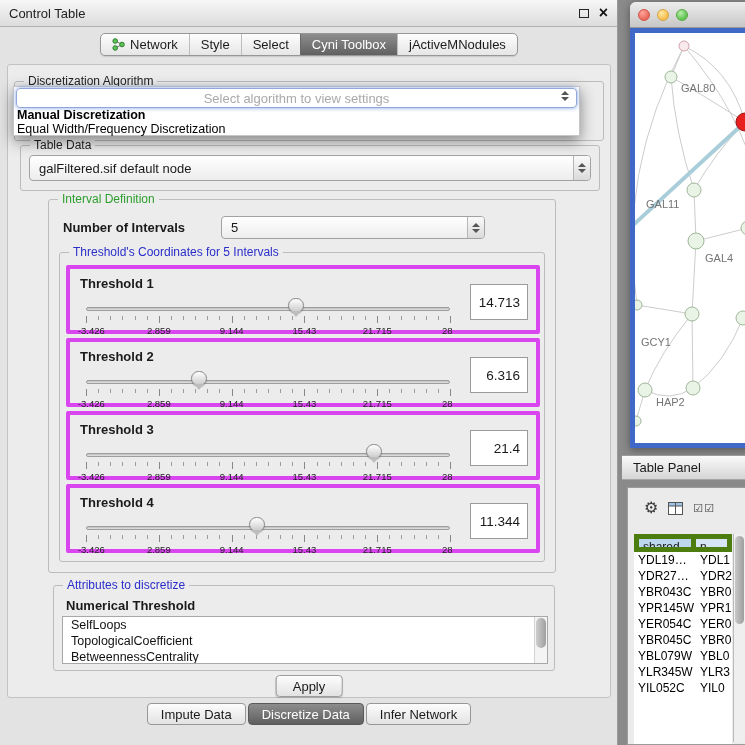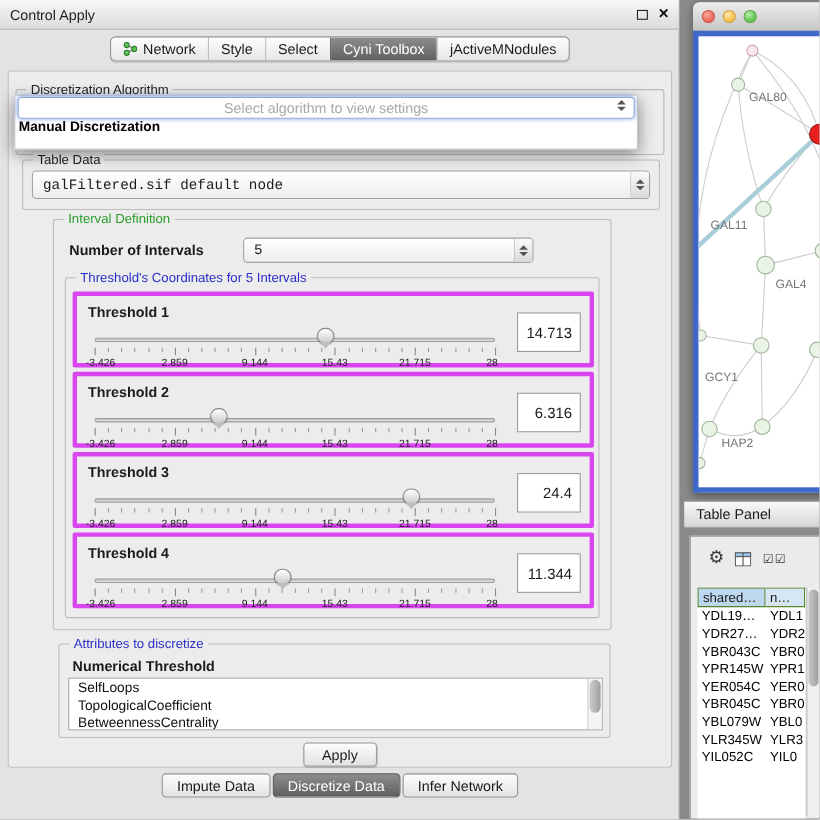--- a/index.html
+++ b/index.html
@@ -144,7 +144,7 @@
 
 <div id="control-panel">
   <div class="titlebar">
-    <span class="title">Control Apply</span>
+    <span class="title">Control Table</span>
     <span class="win-btns">
       <span class="restore-box"></span>
       <span class="close-x">×</span>

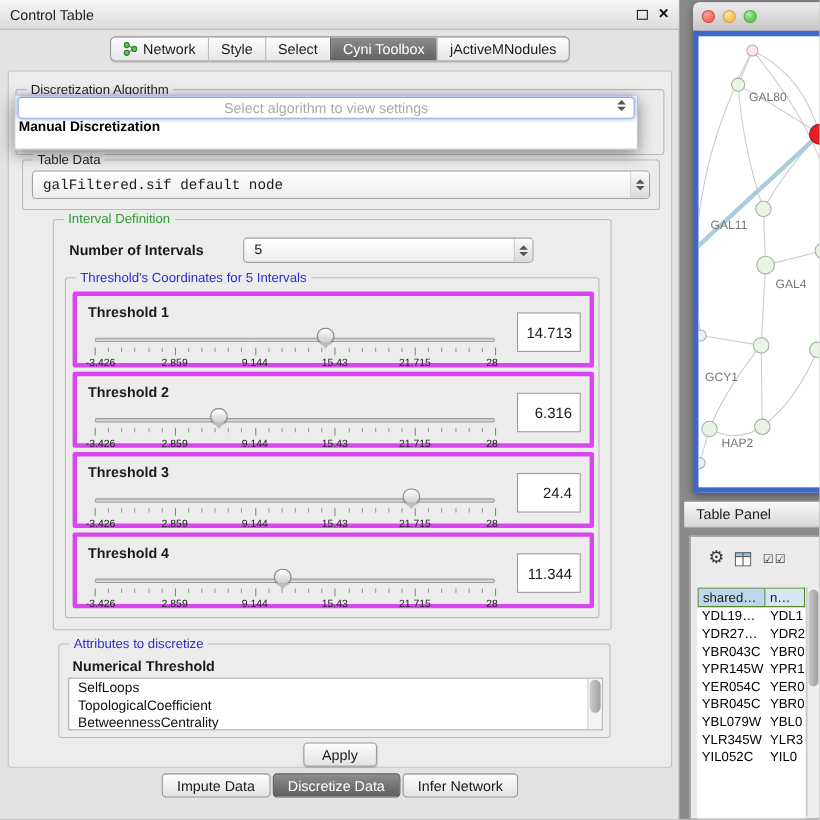--- a/index.html
+++ b/index.html
@@ -193,6 +193,7 @@
           </span>
       </div>
       <div class="popup-item bold">Manual Discretization</div>
+      <div class="popup-item">Equal Width/Frequency Discretization</div>
     </div>
 
     <div class="group td-group">

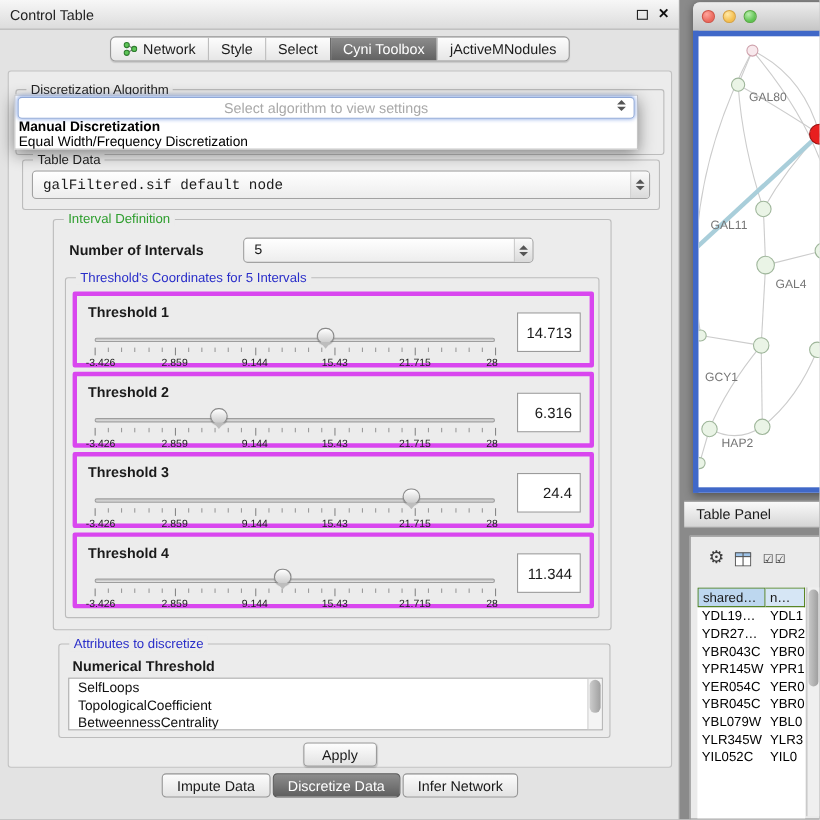--- a/index.html
+++ b/index.html
@@ -53,7 +53,7 @@
 
   .combo{position:absolute;background:linear-gradient(#ffffff,#ededed);border:1px solid #a2a2a2;
     border-radius:4px;display:flex;align-items:center;font-size:13px;}
-  .combo .val{flex:1;padding:0 9px;white-space:nowrap;overflow:hidden;font-family:Liberation Mono, monospace;}
+  .combo .val{flex:1;padding:0 9px;white-space:nowrap;overflow:hidden;}
   .combo .cstep{width:17px;align-self:stretch;border-left:1px solid #b5b5b5;display:flex;
     align-items:center;justify-content:center;background:linear-gradient(#fafafa,#dadada);border-radius:0 3px 3px 0;}
 

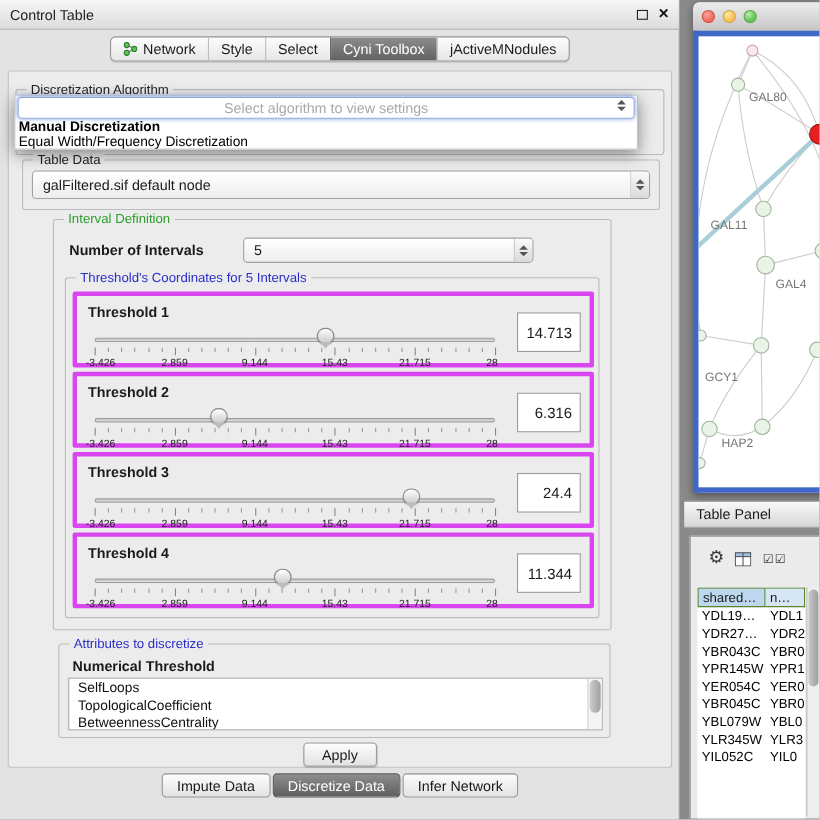--- a/index.html
+++ b/index.html
@@ -372,7 +372,7 @@
                 <span style="left: 100%; transform: translateX(-75%);">28</span>
               </div>
           </div>
-          <div class="value-box">24.4</div>
+          <div class="value-box">21.4</div>
         </div>
 
         <div class="thresh-row r3">

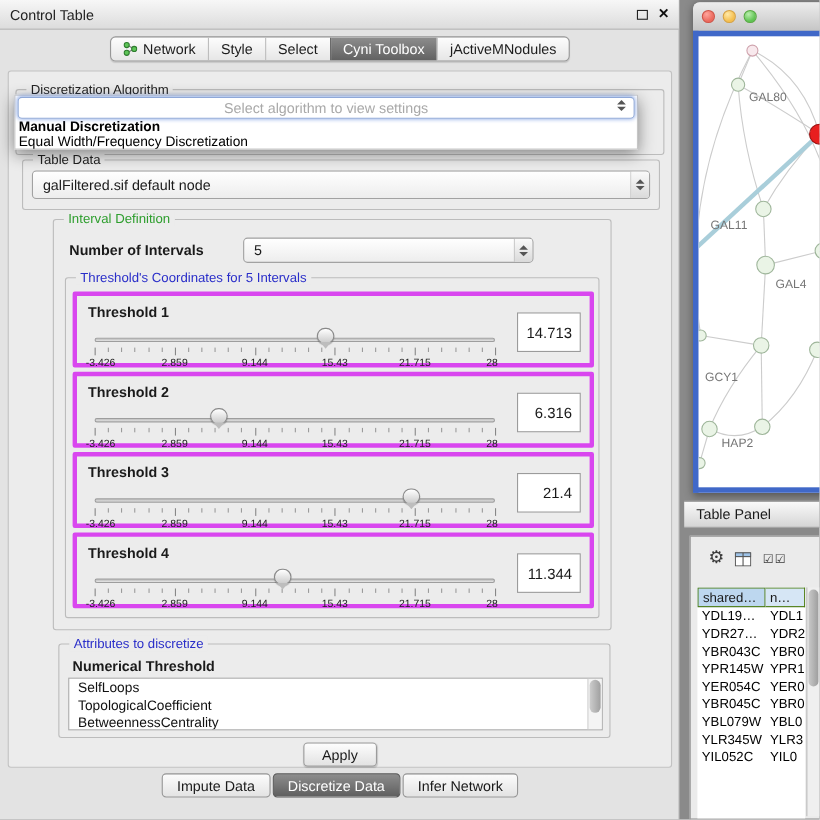--- a/index.html
+++ b/index.html
@@ -128,7 +128,7 @@
   .tp-toolbar .checks{font-size:11px;letter-spacing:1px;}
   .tp-table{position:absolute;left:6px;top:46px;right:13px;bottom:0;background:#fff;overflow:hidden;}
   .thead{display:flex;}
-  .th{height:18px;font-size:12px;padding:1px 4px;border:1px solid #4d7c0f;white-space:nowrap;overflow:hidden;}
+  .th{height:18px;font-size:12px;padding:1px 4px;border:5px solid #4d7c0f;white-space:nowrap;overflow:hidden;}
   .th.c0{width:62px;background:var(--header-blue,#bdd7ef);}
   .th.c1{flex:1;background:#d6e6f5;border-left:none;}
   .tr{display:flex;height:16px;}

